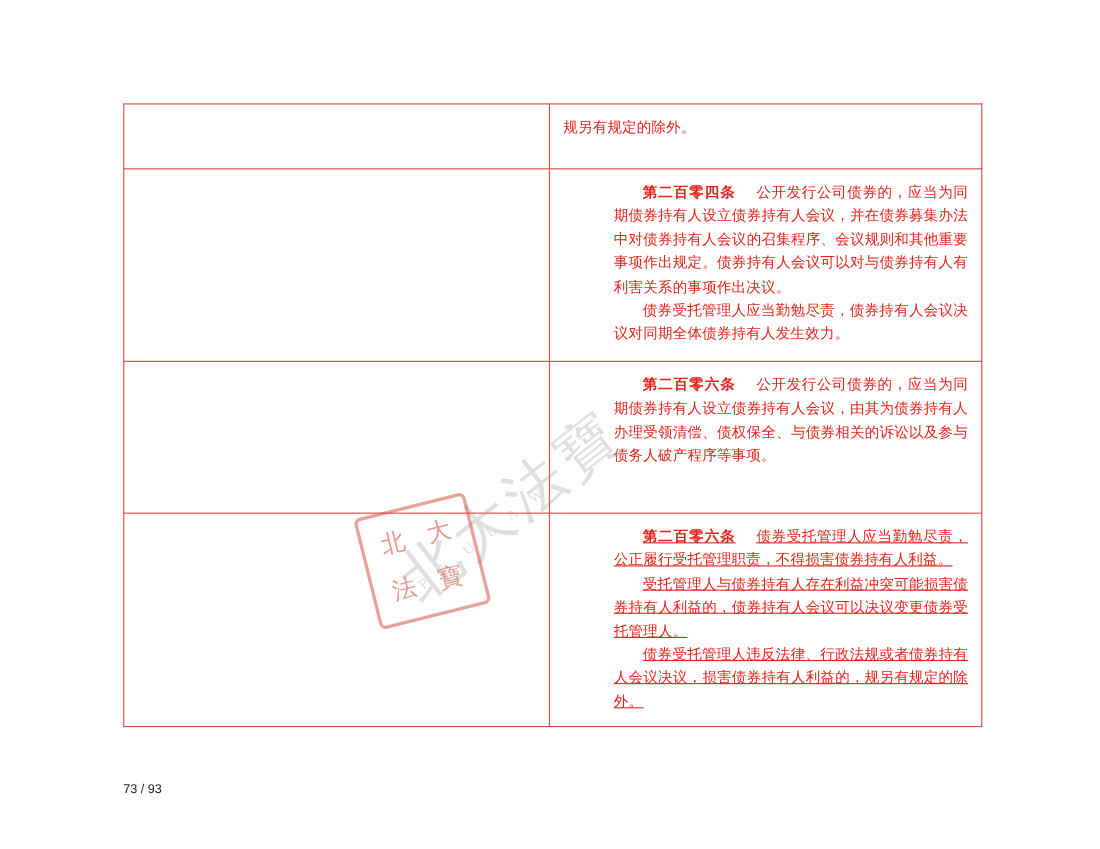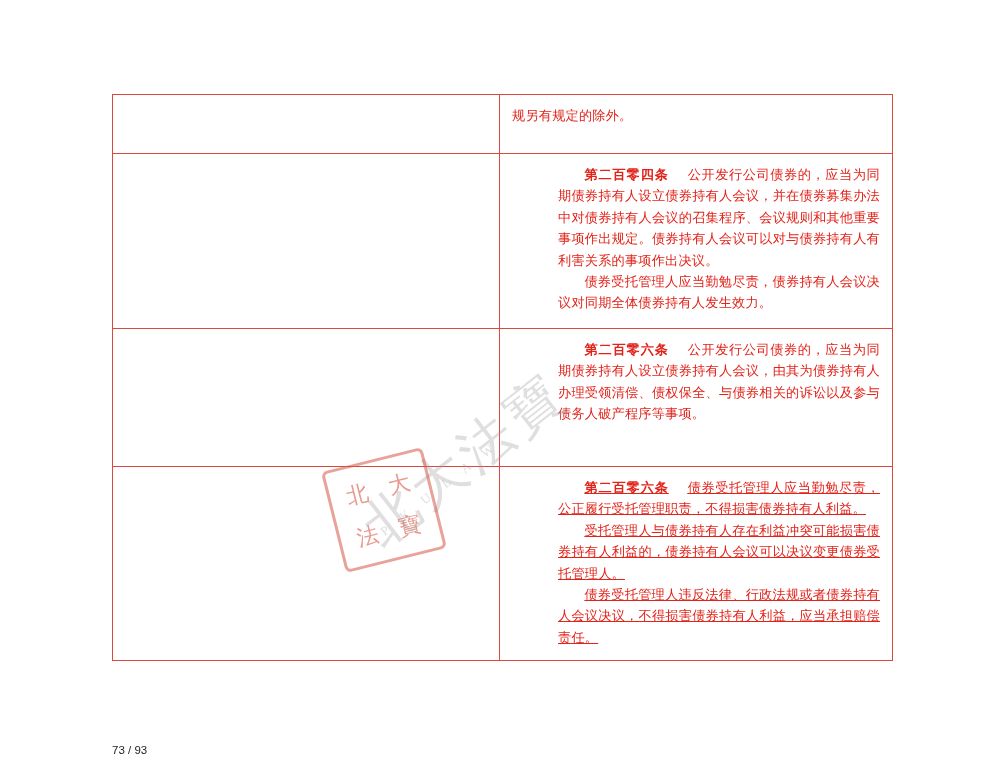--- a/index.html
+++ b/index.html
@@ -194,7 +194,7 @@
           <div class="cell-inner">
             <p class="indent"><span class="art-title">第二百零六条</span><span class="gap"></span><span>债券受托管理人应当勤勉尽责，公正履行受托管理职责，不得损害债券持有人利益。</span></p>
             <p class="indent">受托管理人与债券持有人存在利益冲突可能损害债券持有人利益的，债券持有人会议可以决议变更债券受托管理人。</p>
-            <p class="indent">债券受托管理人违反法律、行政法规或者债券持有人会议决议，不得损害债券持有人利益，应当承担赔偿责任。</p>
+            <p class="indent">债券受托管理人违反法律、行政法规或者债券持有人会议决议，损害债券持有人利益的，规另有规定的除外。</p>
           </div>
         </td>
       </tr>

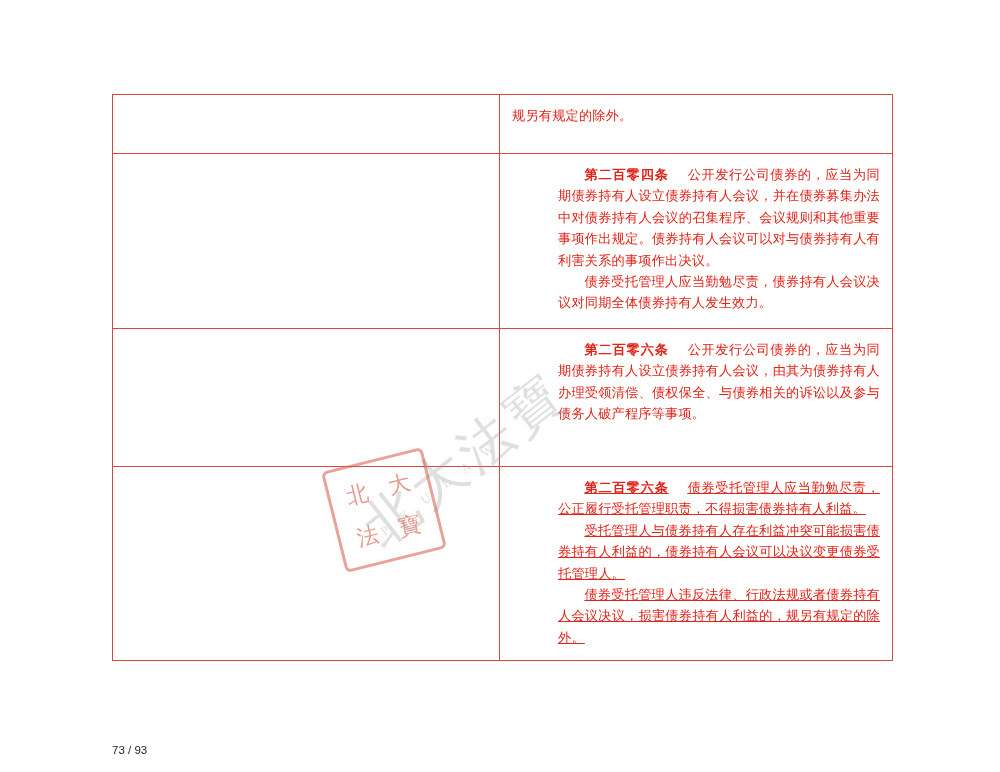--- a/index.html
+++ b/index.html
@@ -139,7 +139,7 @@
   .footer {
     position: absolute;
     left: 112px;
-    top: 744px;
+    top: 712px;
     font-size: 11.5px;
     color: #222222;
     font-family: "Liberation Sans", sans-serif;

